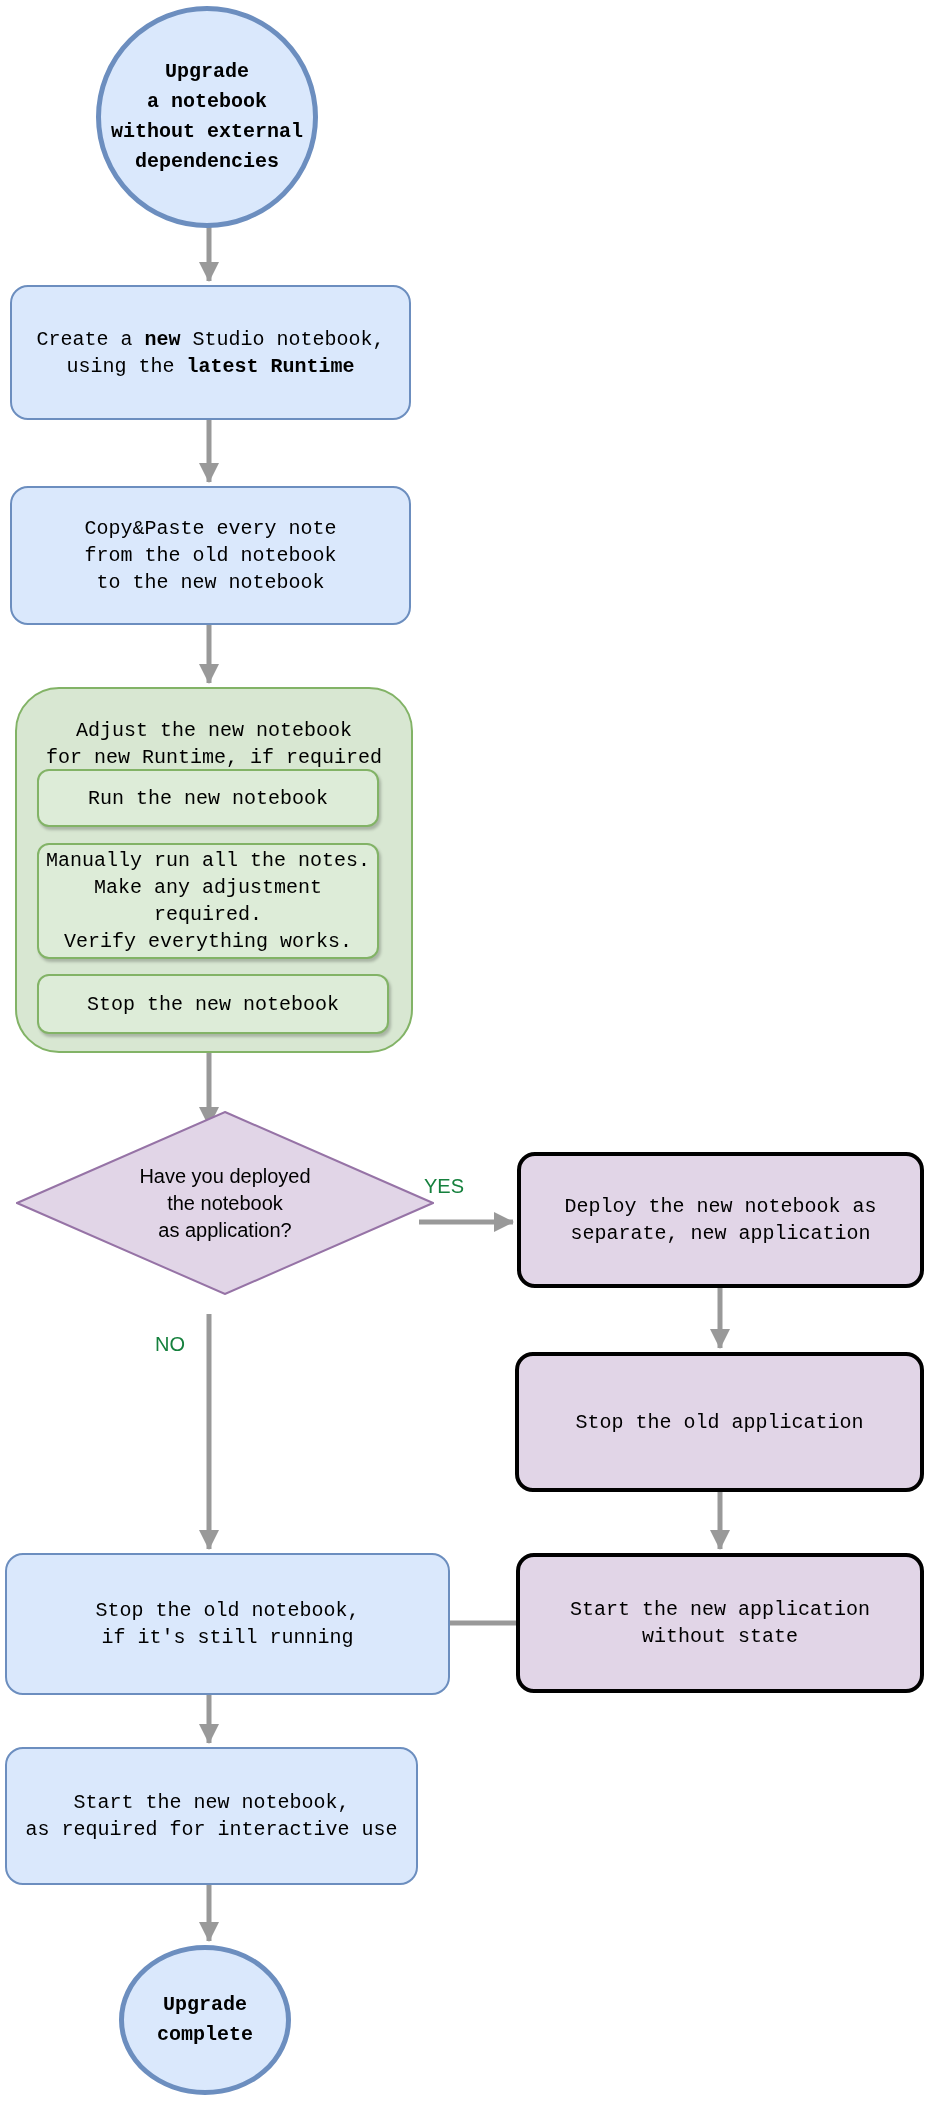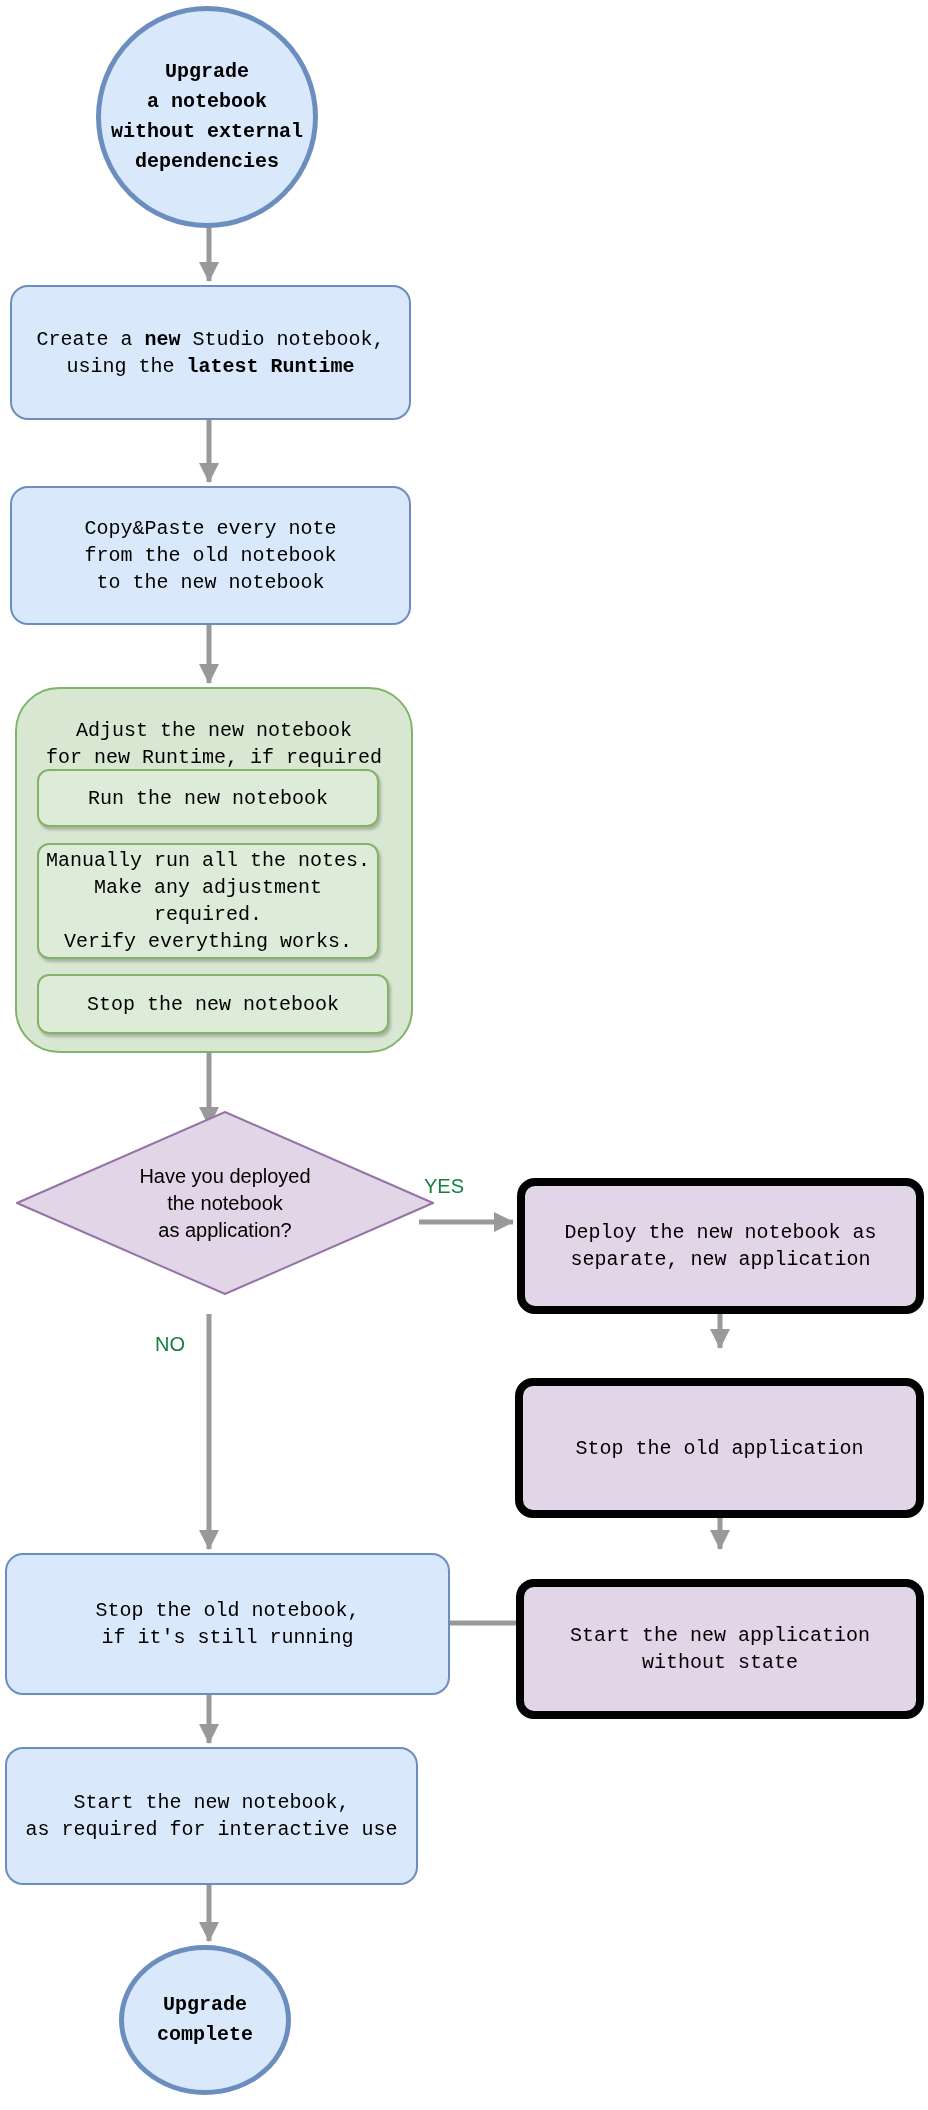--- a/index.html
+++ b/index.html
@@ -16,7 +16,7 @@
   .line { display:block; }
   .b { font-weight:bold;text-align:center; }
   .blue   { background:#dae8fc; border:2px solid #6c8ebf; border-radius:18px; }
-  .purple { background:#e1d5e7; border:8px solid #000000; border-radius:18px;margin-top:26px; }
+  .purple { background:#e1d5e7; border:4px solid #000000; border-radius:18px; }
   .circle {
     background:#dae8fc; border:5px solid #6c8ebf; border-radius:50%;
     font-weight:bold; line-height:30px;

